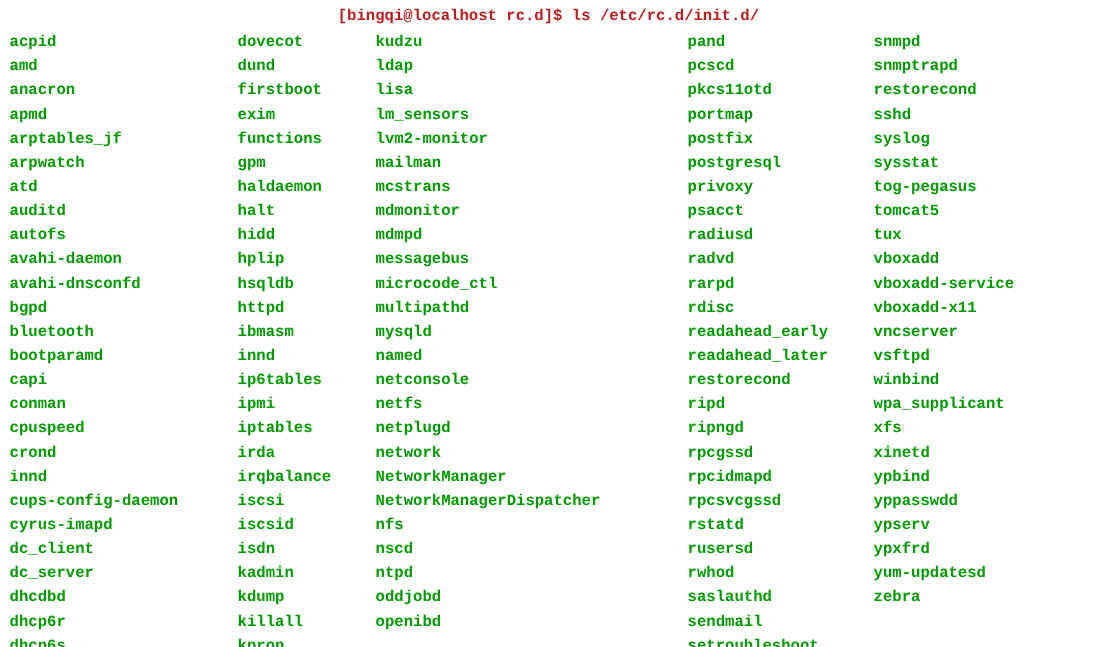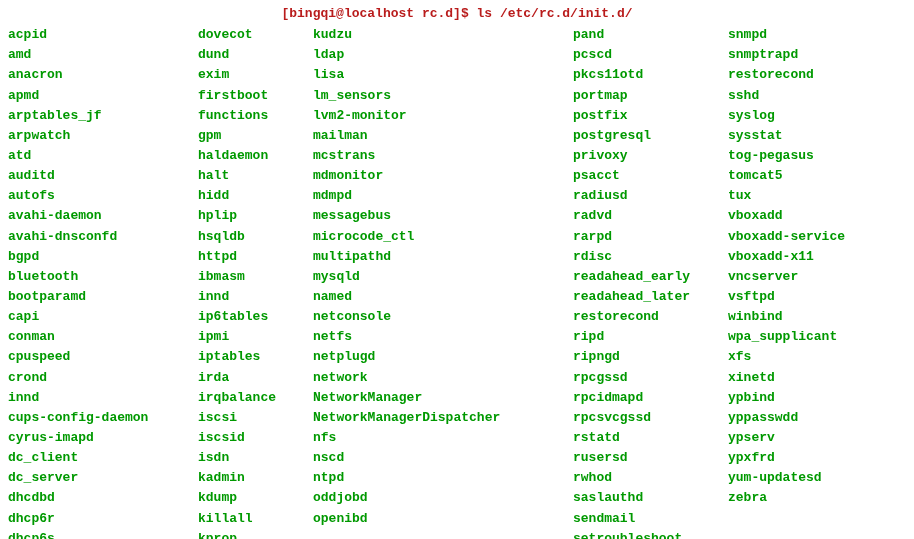--- a/index.html
+++ b/index.html
@@ -73,8 +73,8 @@
   <div class="col" id="col1" style="width: 115px;">
       <span class="entry">dovecot</span>
       <span class="entry">dund</span>
+      <span class="entry">firstboot</span>
       <span class="entry">exim</span>
-      <span class="entry">firstboot</span>
       <span class="entry">functions</span>
       <span class="entry">gpm</span>
       <span class="entry">haldaemon</span>

